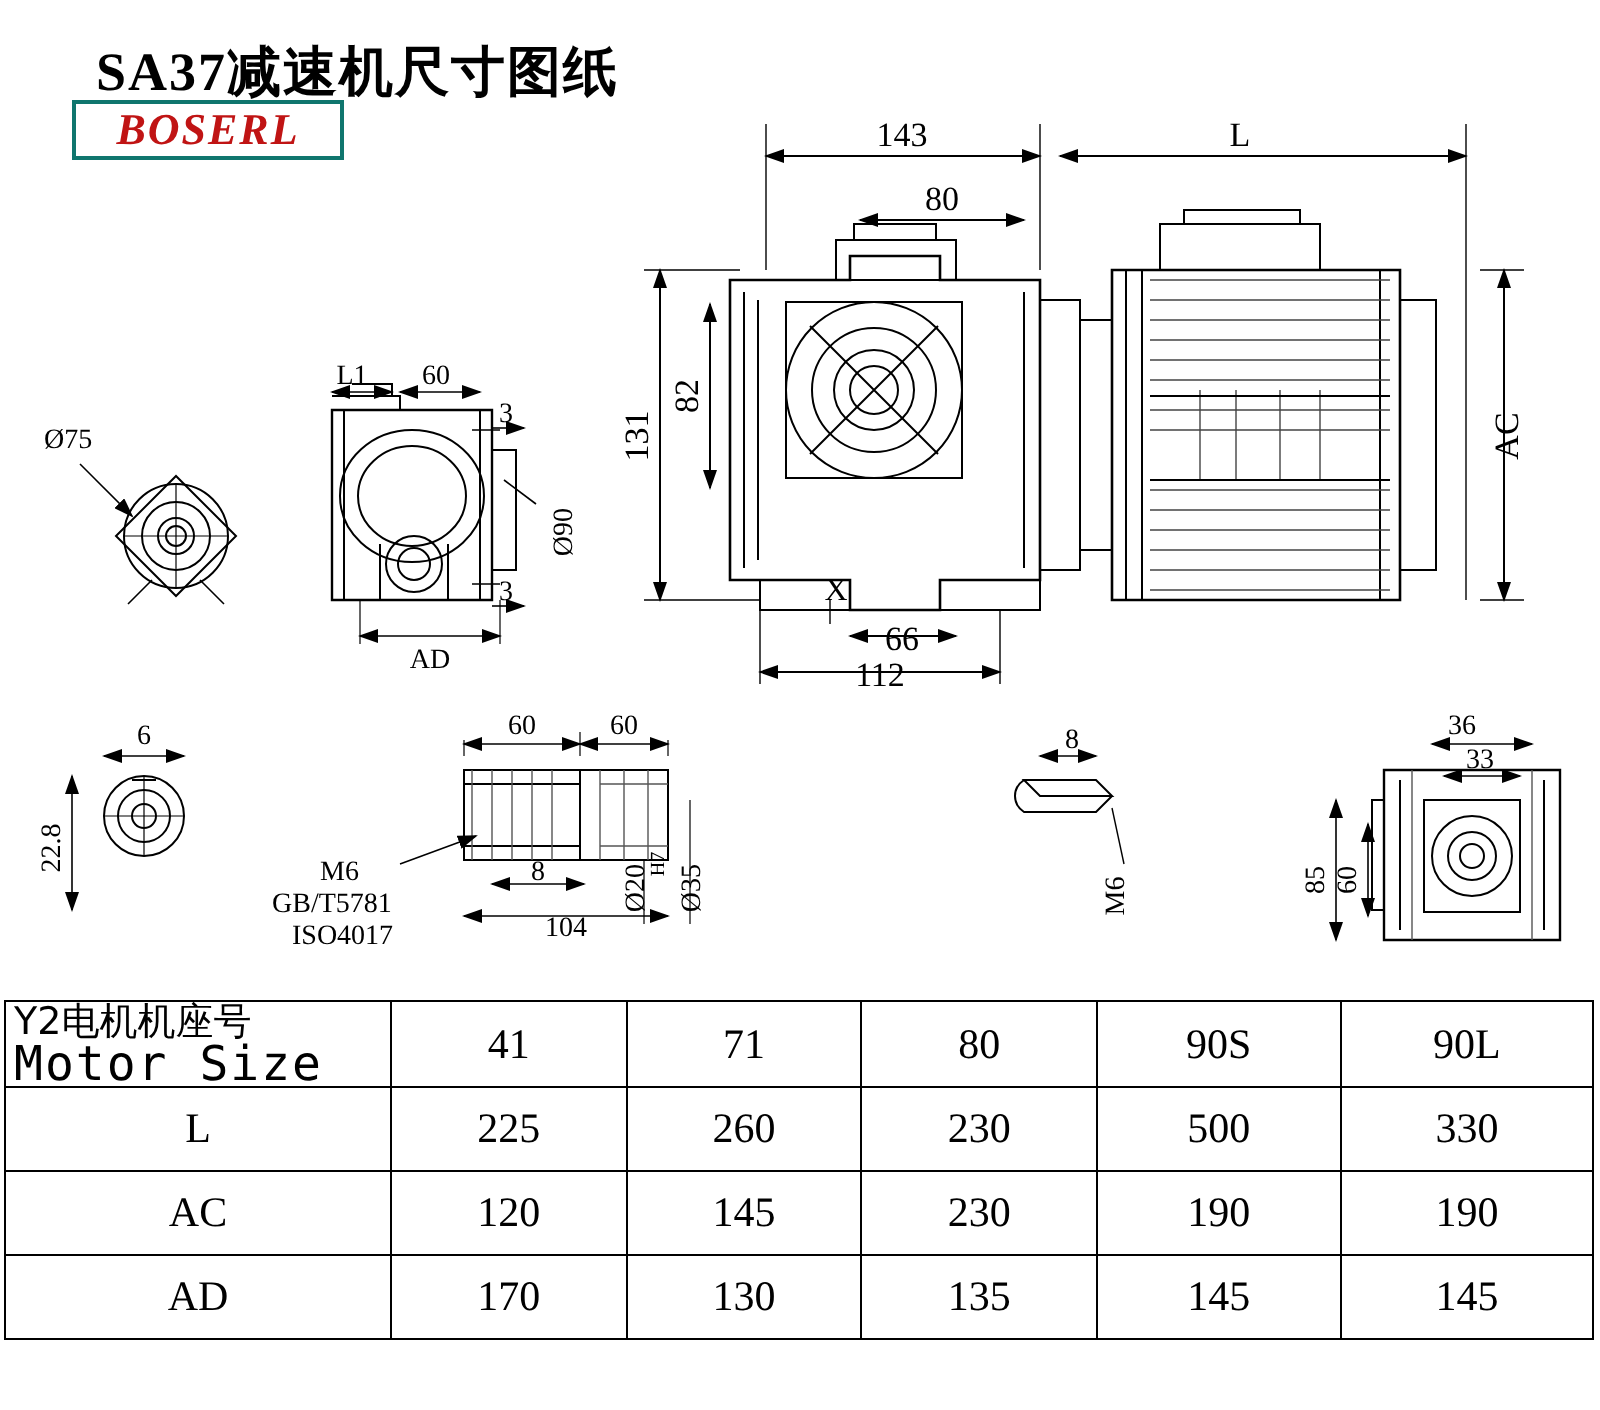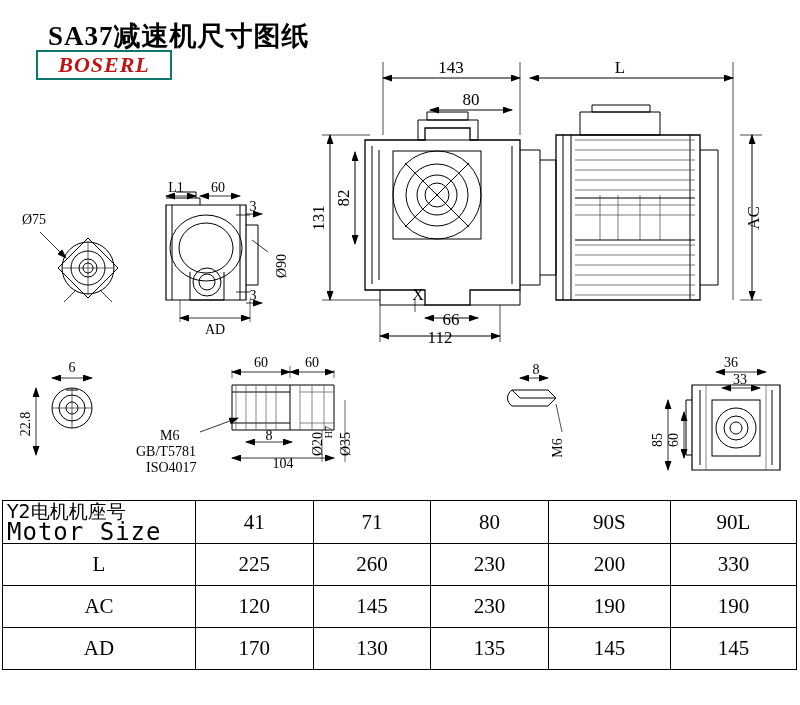--- a/index.html
+++ b/index.html
@@ -306,7 +306,7 @@
         <td>225</td>
         <td>260</td>
         <td>230</td>
-        <td>200</td>
+        <td>500</td>
         <td>330</td>
       </tr>
       <tr>

